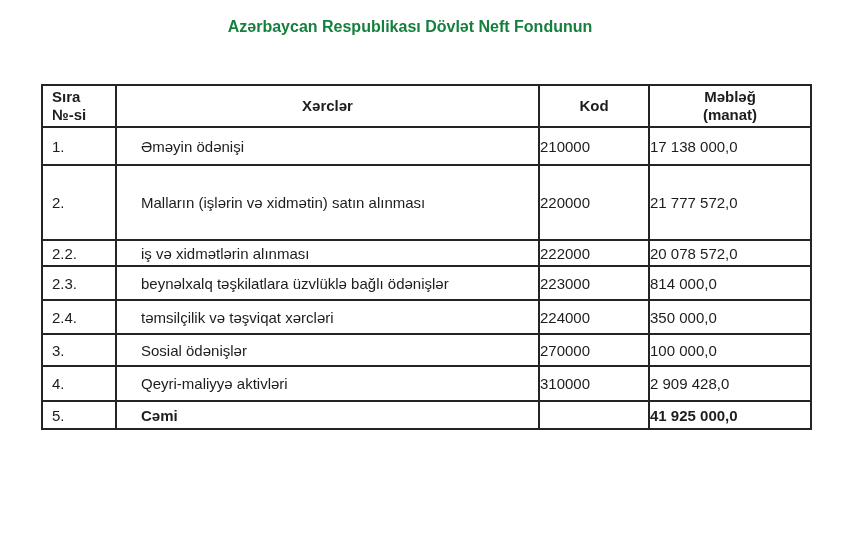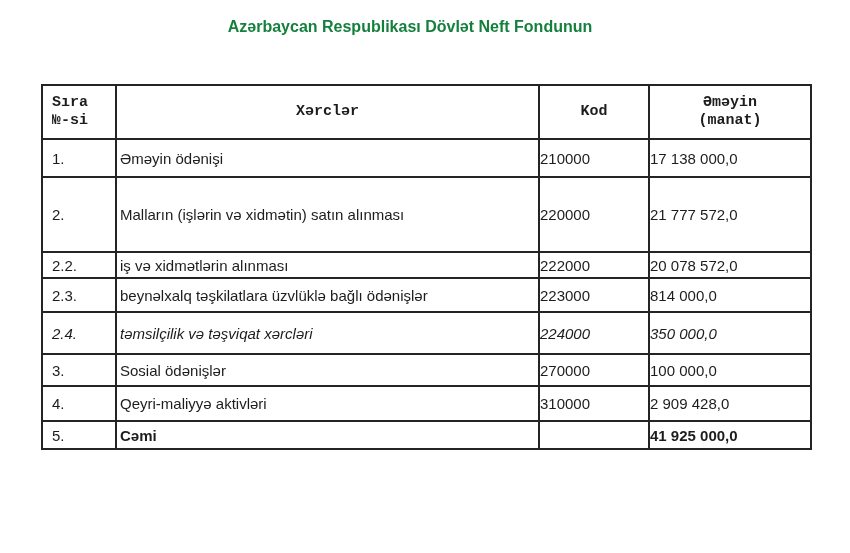--- a/index.html
+++ b/index.html
@@ -62,7 +62,7 @@
   td.c-exp { text-align: left; padding-left: 3px; border-radius: 17px; }
   td.c-code, td.c-amount { text-align: left; }
 
-  tr.r-header { height: 54px; font-family: Liberation Mono, monospace; }
+  tr.r-header { height: 42px; }
   tr.r-1      { height: 38px; }
   tr.r-2      { height: 75px; }
   tr.r-21     { height: 35px; }

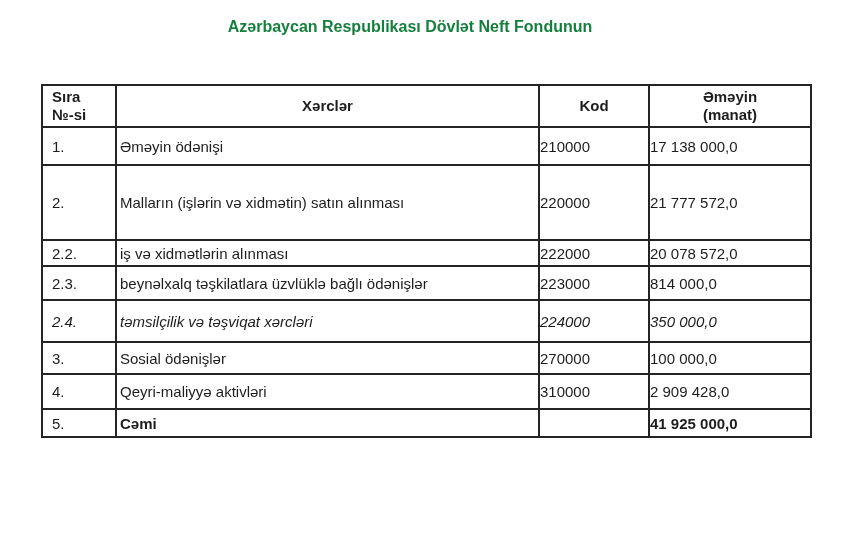--- a/index.html
+++ b/index.html
@@ -100,7 +100,7 @@
       <th class="h-exp">Xərclər</th>
       <th class="h-code">Kod</th>
       <th class="h-amount">
-        <span>Əməyin</span>
+        <span>Məbləğ</span>
         <span>(manat)</span>
       </th>
     </tr>

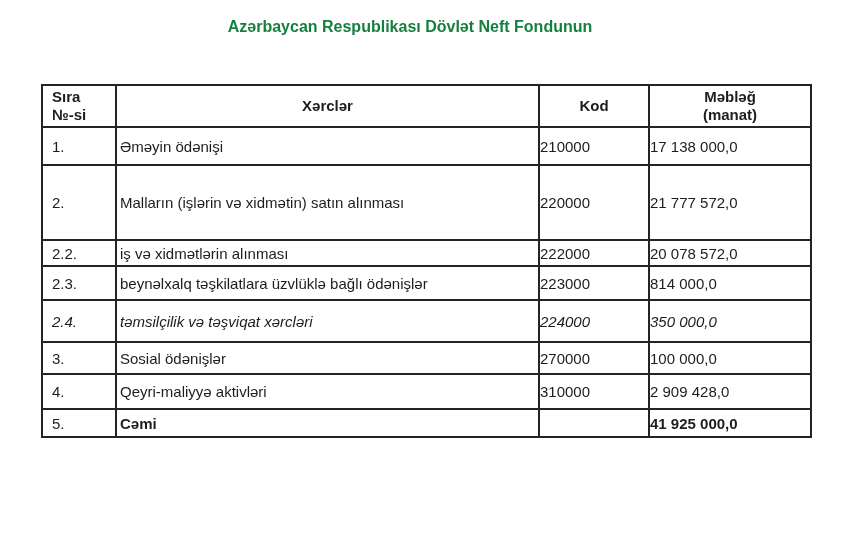--- a/index.html
+++ b/index.html
@@ -59,7 +59,7 @@
   th span { display: block; }
 
   td.c-no  { text-align: left; padding-left: 9px; }
-  td.c-exp { text-align: left; padding-left: 3px; border-radius: 17px; }
+  td.c-exp { text-align: left; padding-left: 24px; border-radius: 17px; }
   td.c-code, td.c-amount { text-align: left; }
 
   tr.r-header { height: 42px; }

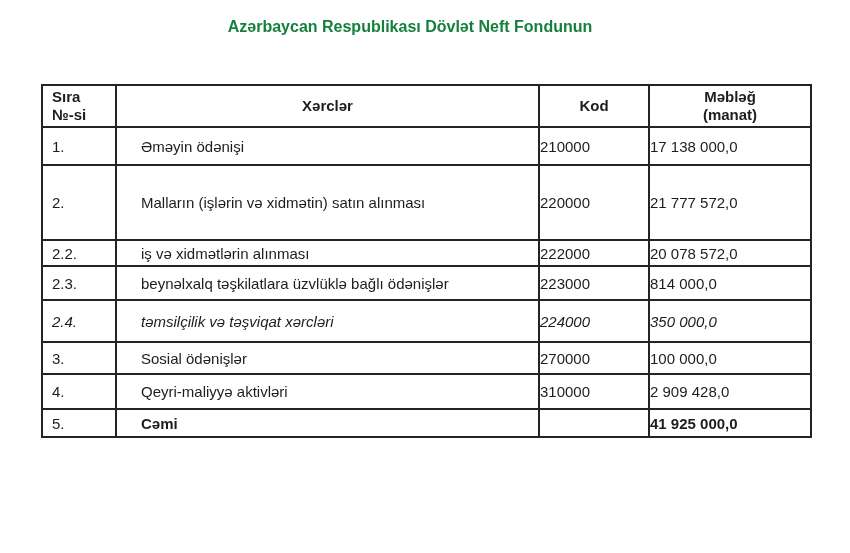--- a/index.html
+++ b/index.html
@@ -68,7 +68,7 @@
   tr.r-21     { height: 35px; }
   tr.r-22     { height: 26px; }
   tr.r-23     { height: 34px; }
-  tr.r-24     { height: 42px; font-style: italic; }
+  tr.r-24     { height: 34px; }
   tr.r-3      { height: 32px; }
   tr.r-4      { height: 35px; }
   tr.r-5      { height: 28px; }

